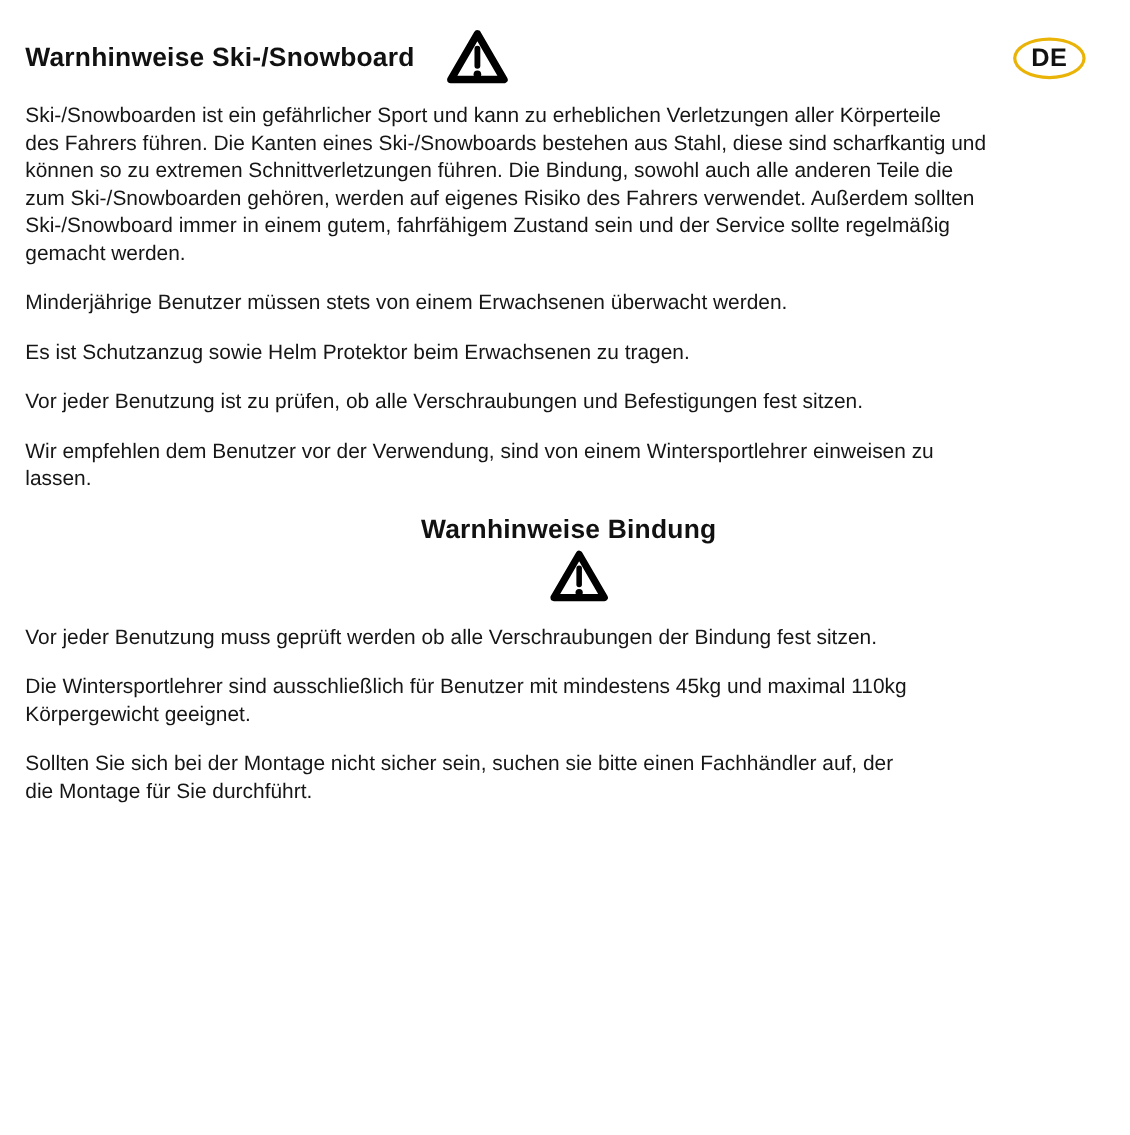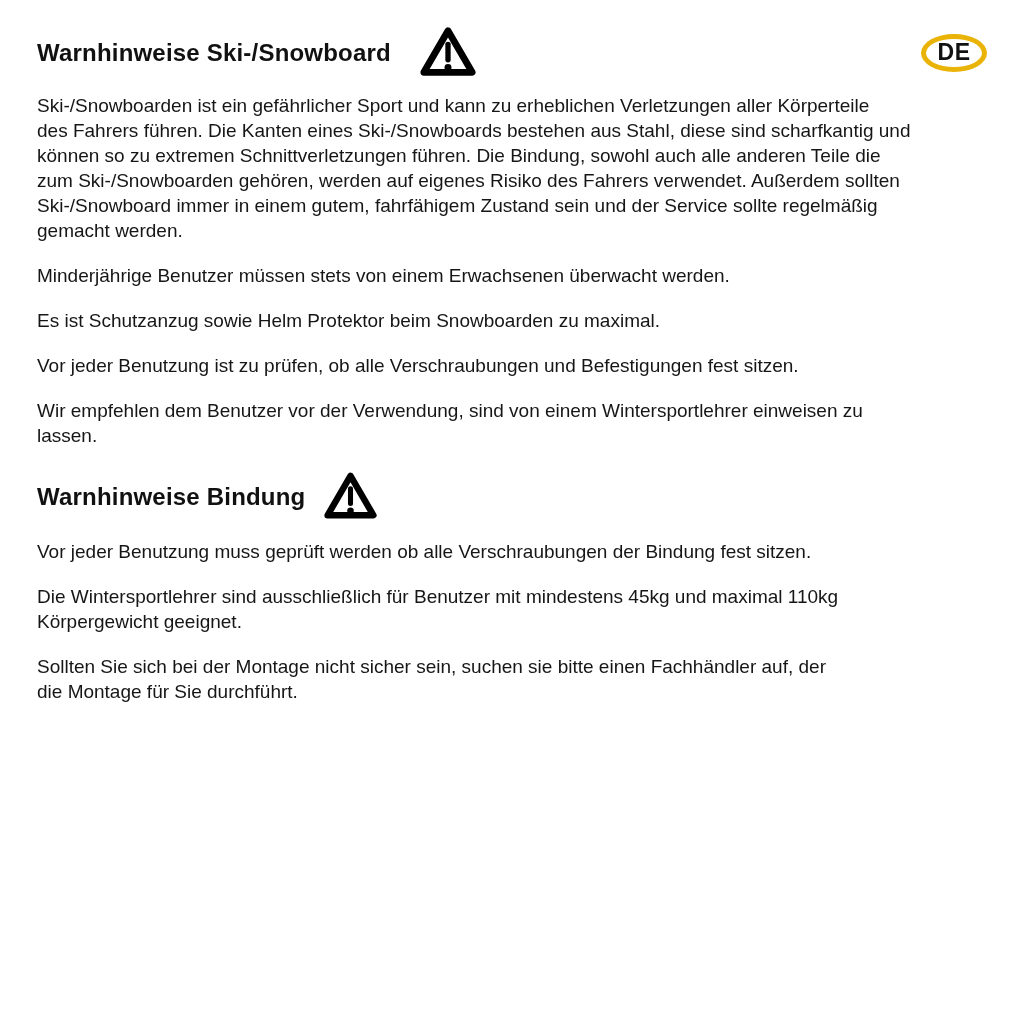--- a/index.html
+++ b/index.html
@@ -15,7 +15,7 @@
     color: #161616;
     font-family: "Liberation Sans", "DejaVu Sans", sans-serif;
     box-sizing: border-box;
-    padding: 24px 16px 0 37px;
+    padding: 24px 16px 0 23px;
     overflow: hidden;
   }
   .section-header {

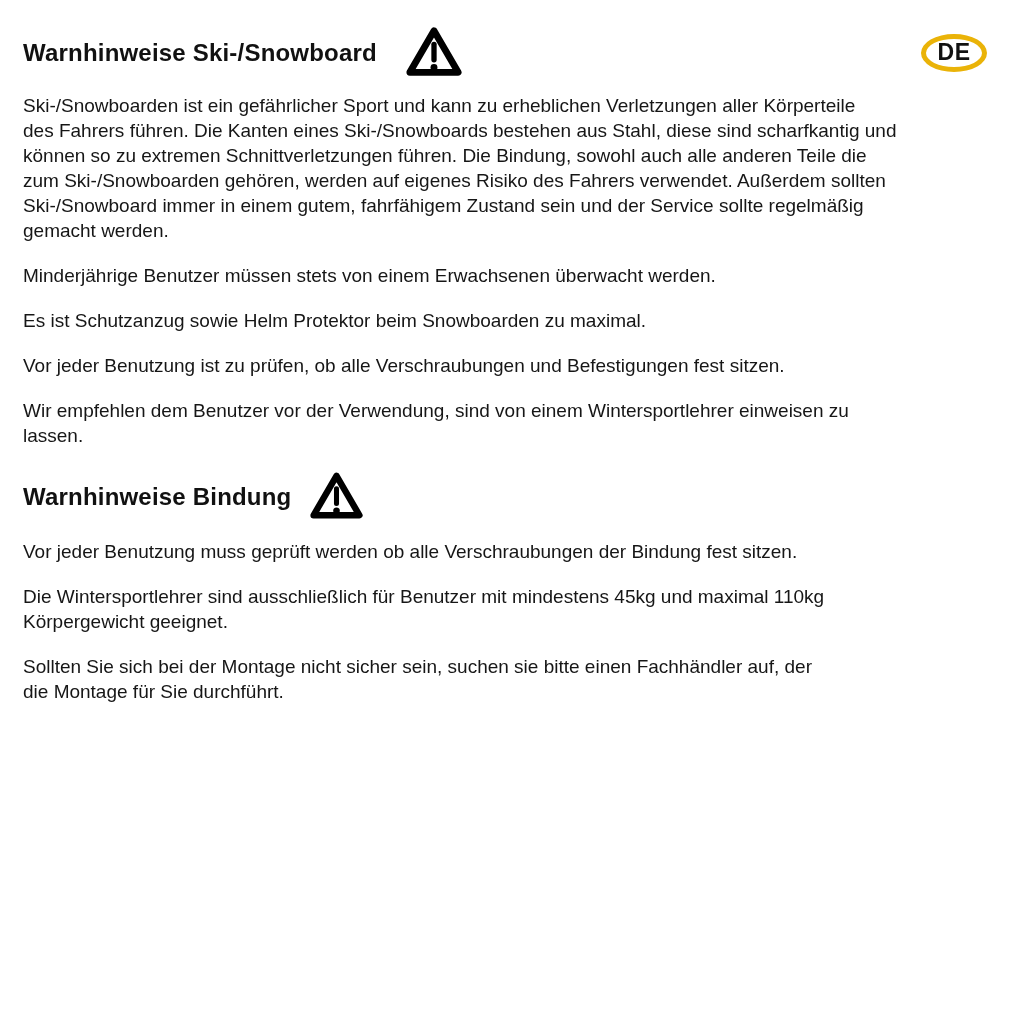--- a/index.html
+++ b/index.html
@@ -46,7 +46,7 @@
     margin-right: 24px;
     width: 66px;
     height: 38px;
-    border: 5px solid #eab308;
+    border: 3px solid #eab308;
     border-radius: 50%;
     display: flex;
     align-items: center;

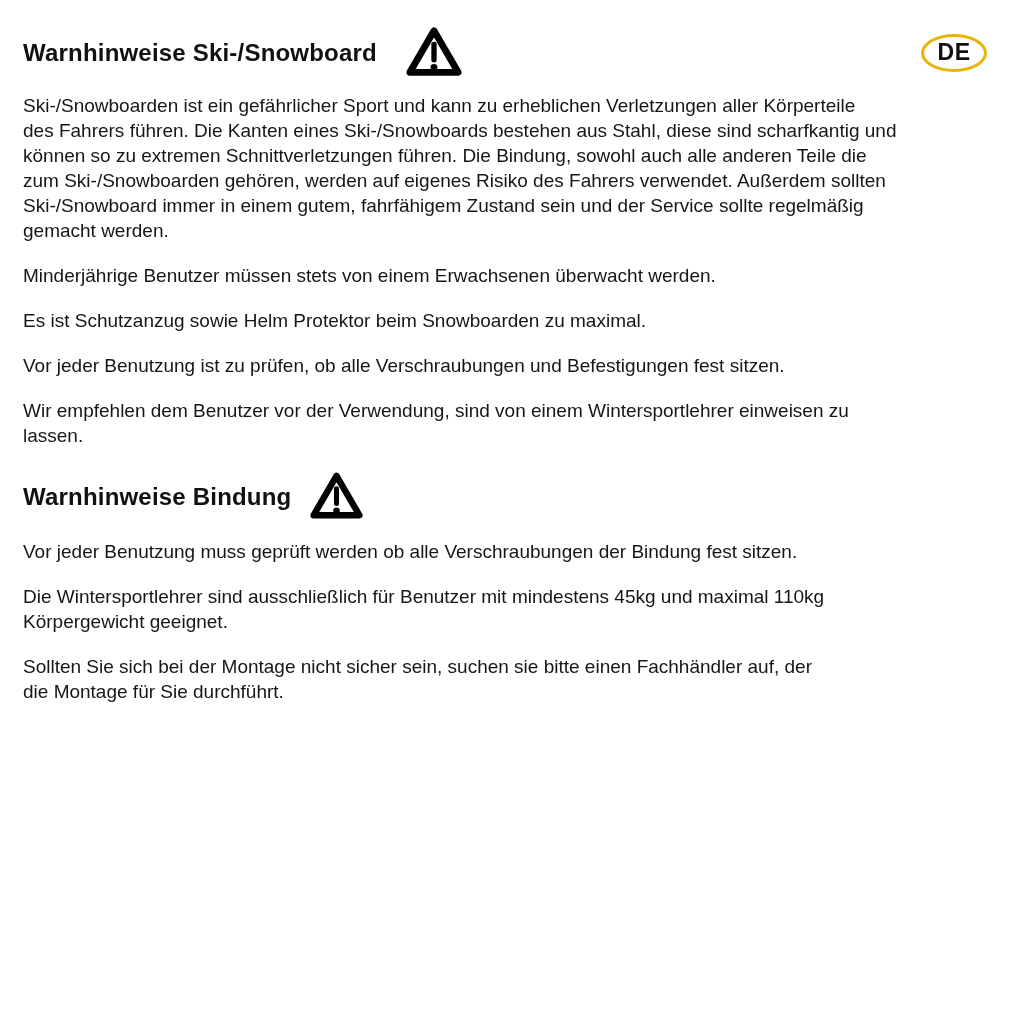--- a/index.html
+++ b/index.html
@@ -89,7 +89,7 @@
 Ski-/Snowboard immer in einem gutem, fahrfähigem Zustand sein und der Service sollte regelmäßig
 gemacht werden.</p>
   <p class="para">Minderjährige Benutzer müssen stets von einem Erwachsenen überwacht werden.</p>
-  <p class="para">Es ist Schutzanzug sowie Helm Protektor beim Snowboarden zu maximal.</p>
+  <p class="para">Es ist Schutzanzug sowie Helm Protektor beim Erwachsenen zu tragen.</p>
   <p class="para">Vor jeder Benutzung ist zu prüfen, ob alle Verschraubungen und Befestigungen fest sitzen.</p>
   <p class="para">Wir empfehlen dem Benutzer vor der Verwendung, sind von einem Wintersportlehrer einweisen zu
 lassen.</p>

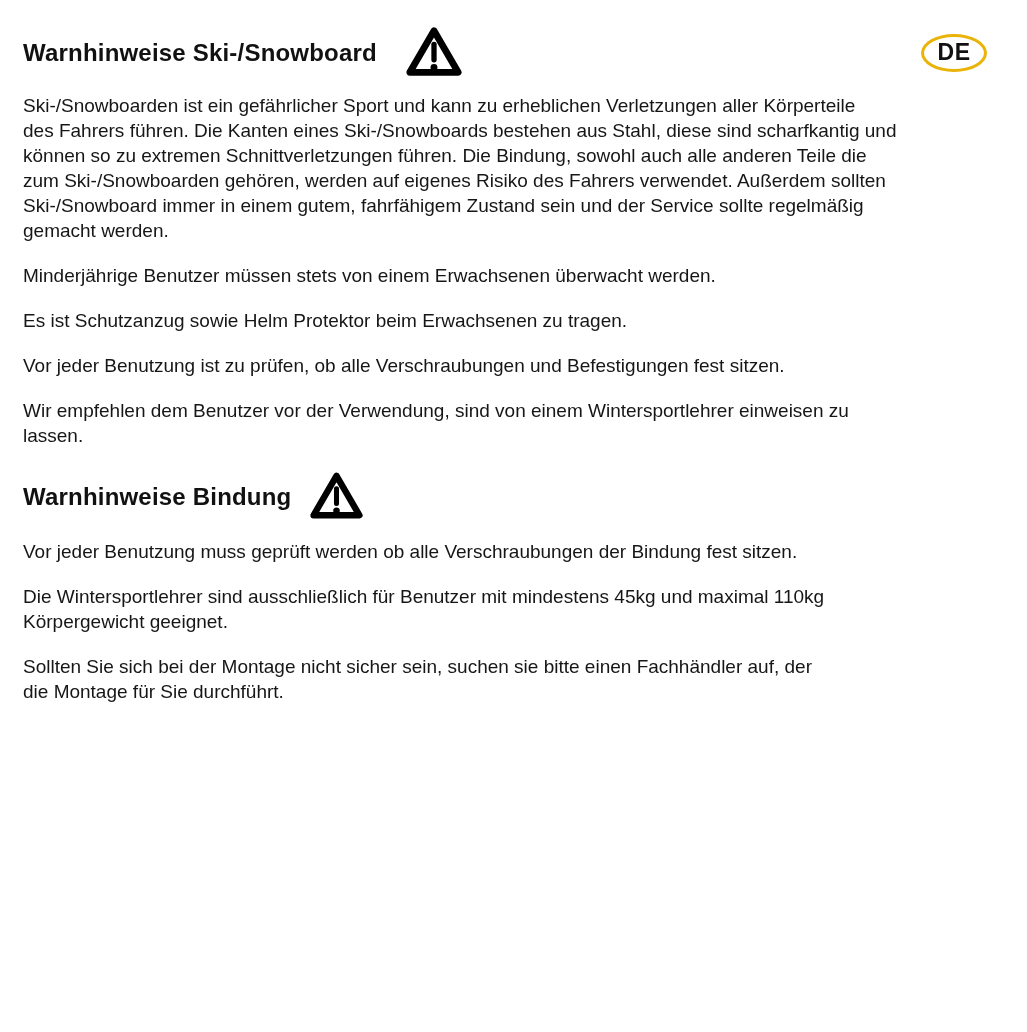--- a/index.html
+++ b/index.html
@@ -26,6 +26,7 @@
   .section-header.second {
     margin-top: 14px;
     margin-bottom: 14px;
+    flex-direction: column;
   }
   .section-title {
     margin: 0;

